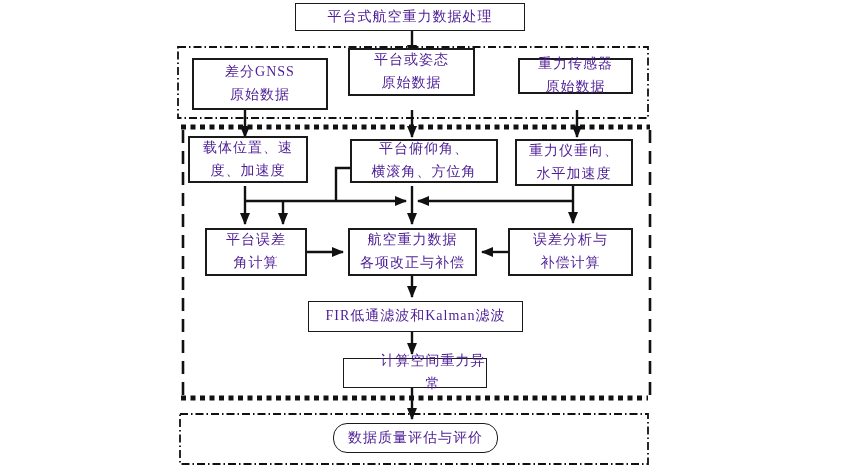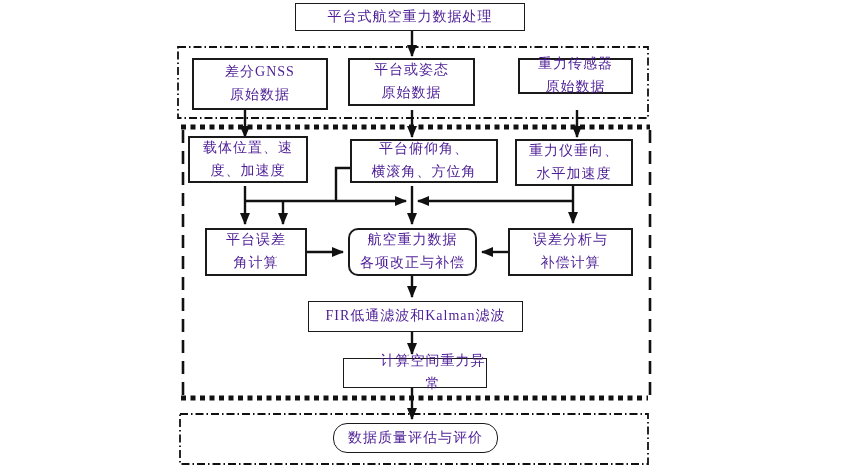--- a/index.html
+++ b/index.html
@@ -80,7 +80,7 @@
 
   <div class="node" style="left:192px;top:58px;width:136px;height:52px;">差分GNSS
 原始数据</div>
-  <div class="node" style="left:348px;top:58px;width:127px;height:48px;">平台或姿态
+  <div class="node" style="left:348px;top:48px;width:127px;height:48px;">平台或姿态
 原始数据</div>
   <div class="node" style="left:518px;top:58px;width:115px;height:36px;">重力传感器
 原始数据</div>

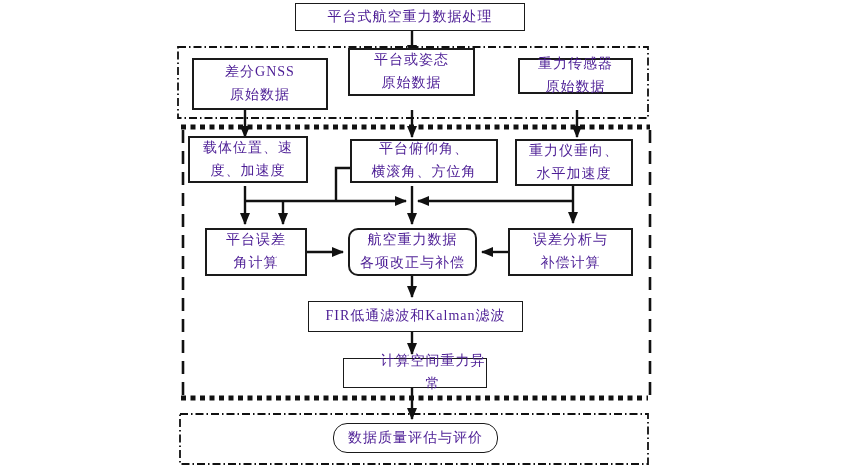--- a/index.html
+++ b/index.html
@@ -94,7 +94,7 @@
 
   <div class="node" style="left:205px;top:228px;width:102px;height:48px;">平台误差
 角计算</div>
-  <div class="node" style="left:348px;top:228px;width:129px;height:48px;border-radius:10px;">航空重力数据
+  <div class="node" style="left:348px;top:228px;width:129px;height:48px;">航空重力数据
 各项改正与补偿</div>
   <div class="node" style="left:508px;top:228px;width:125px;height:48px;">误差分析与
 补偿计算</div>

